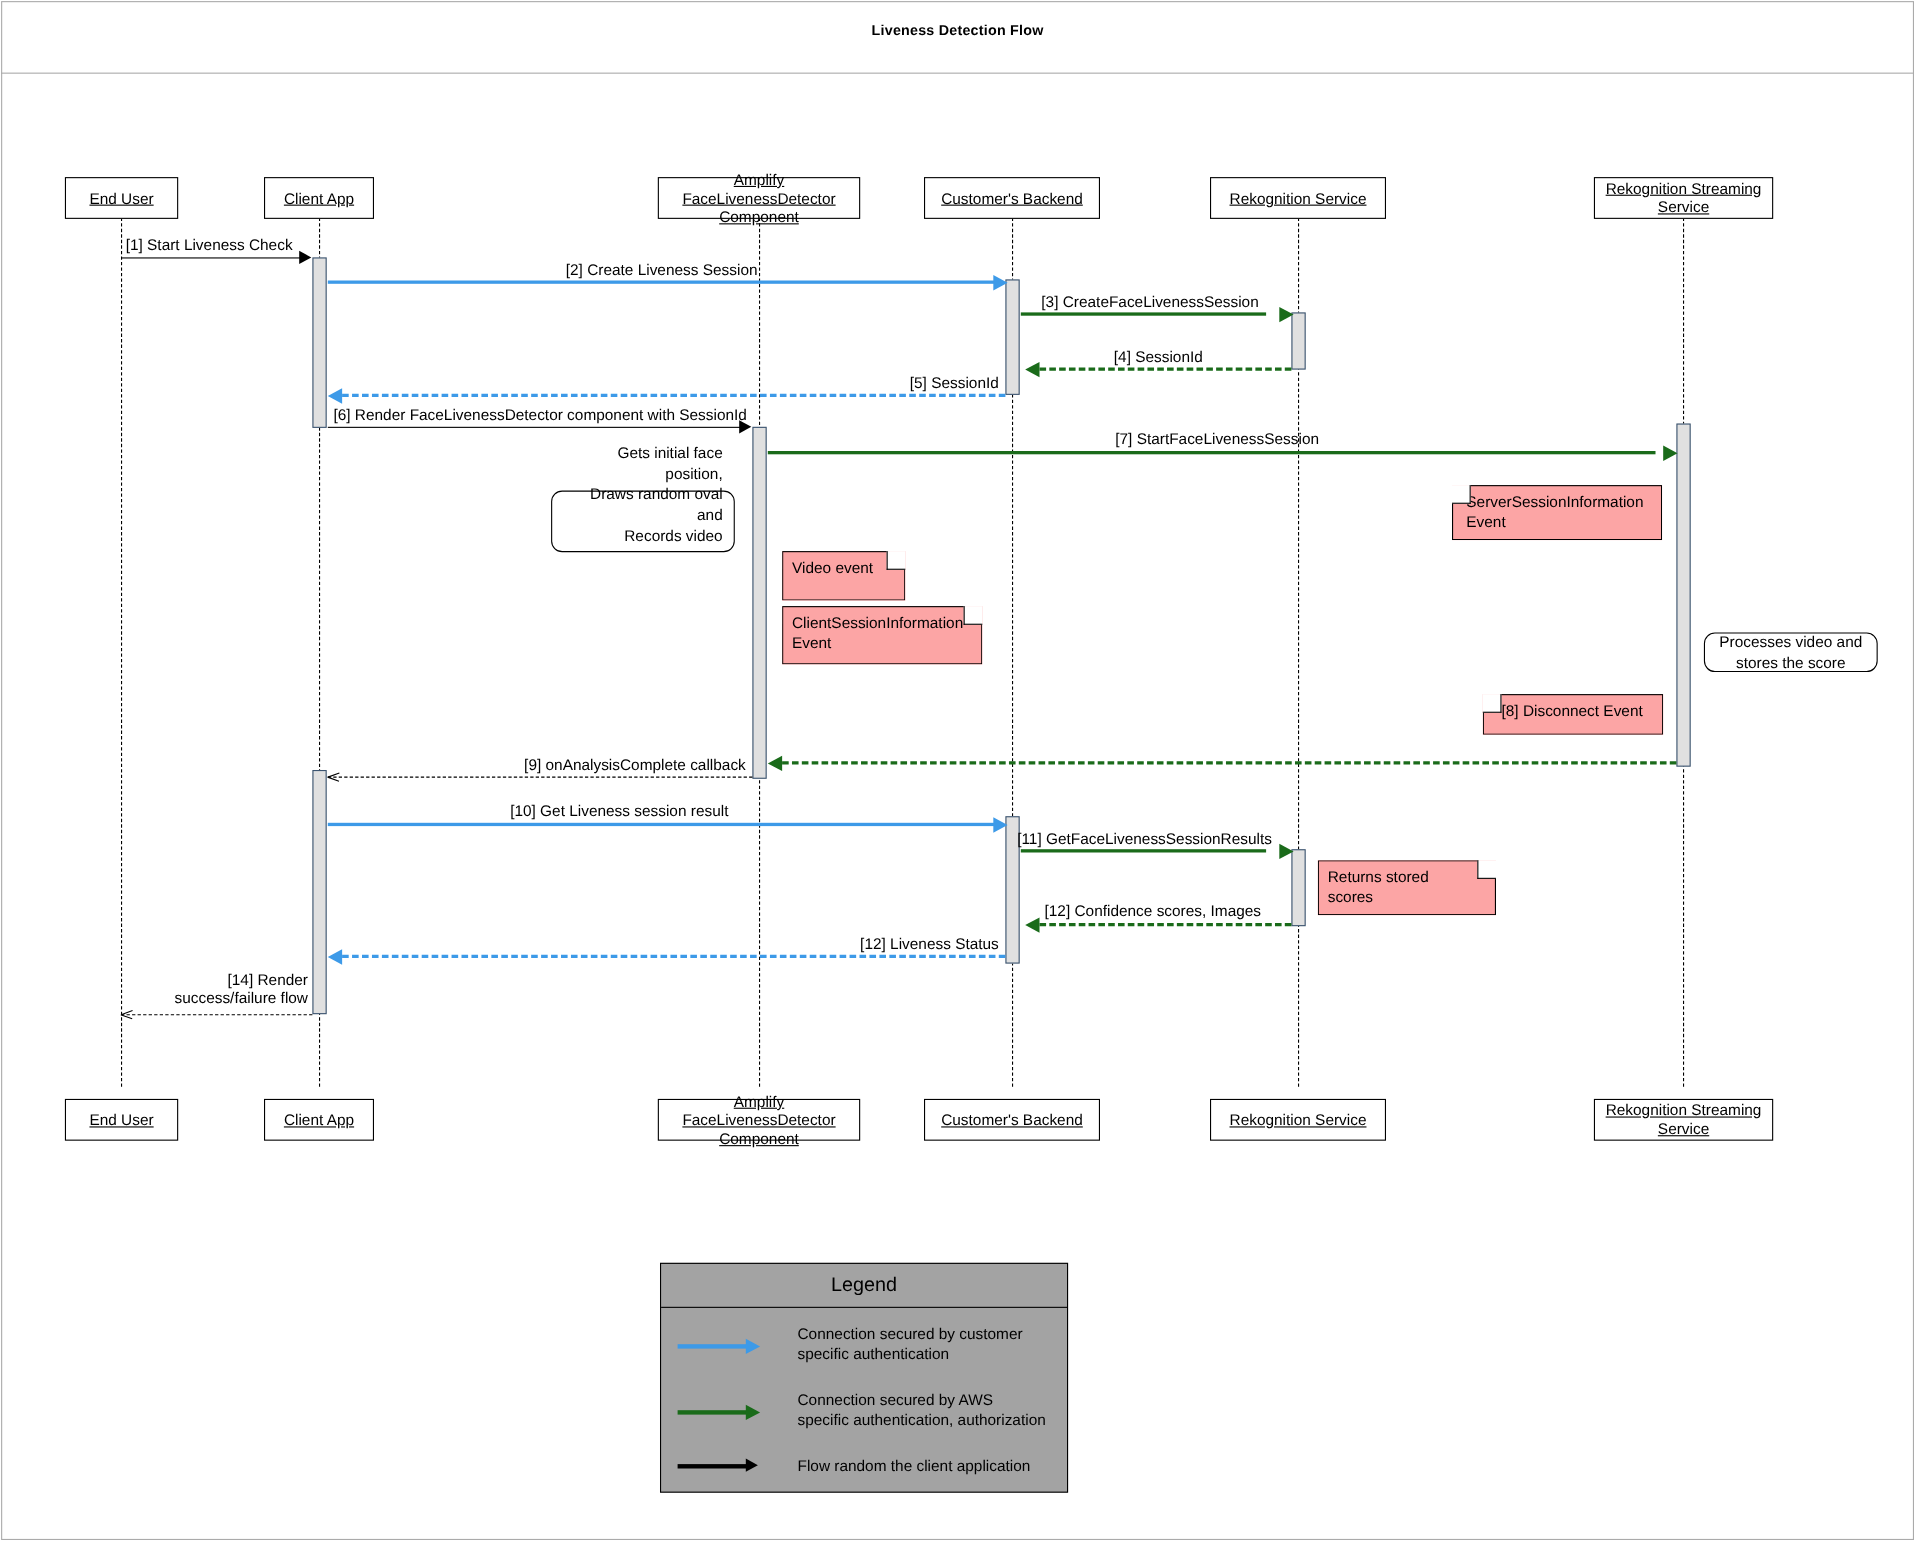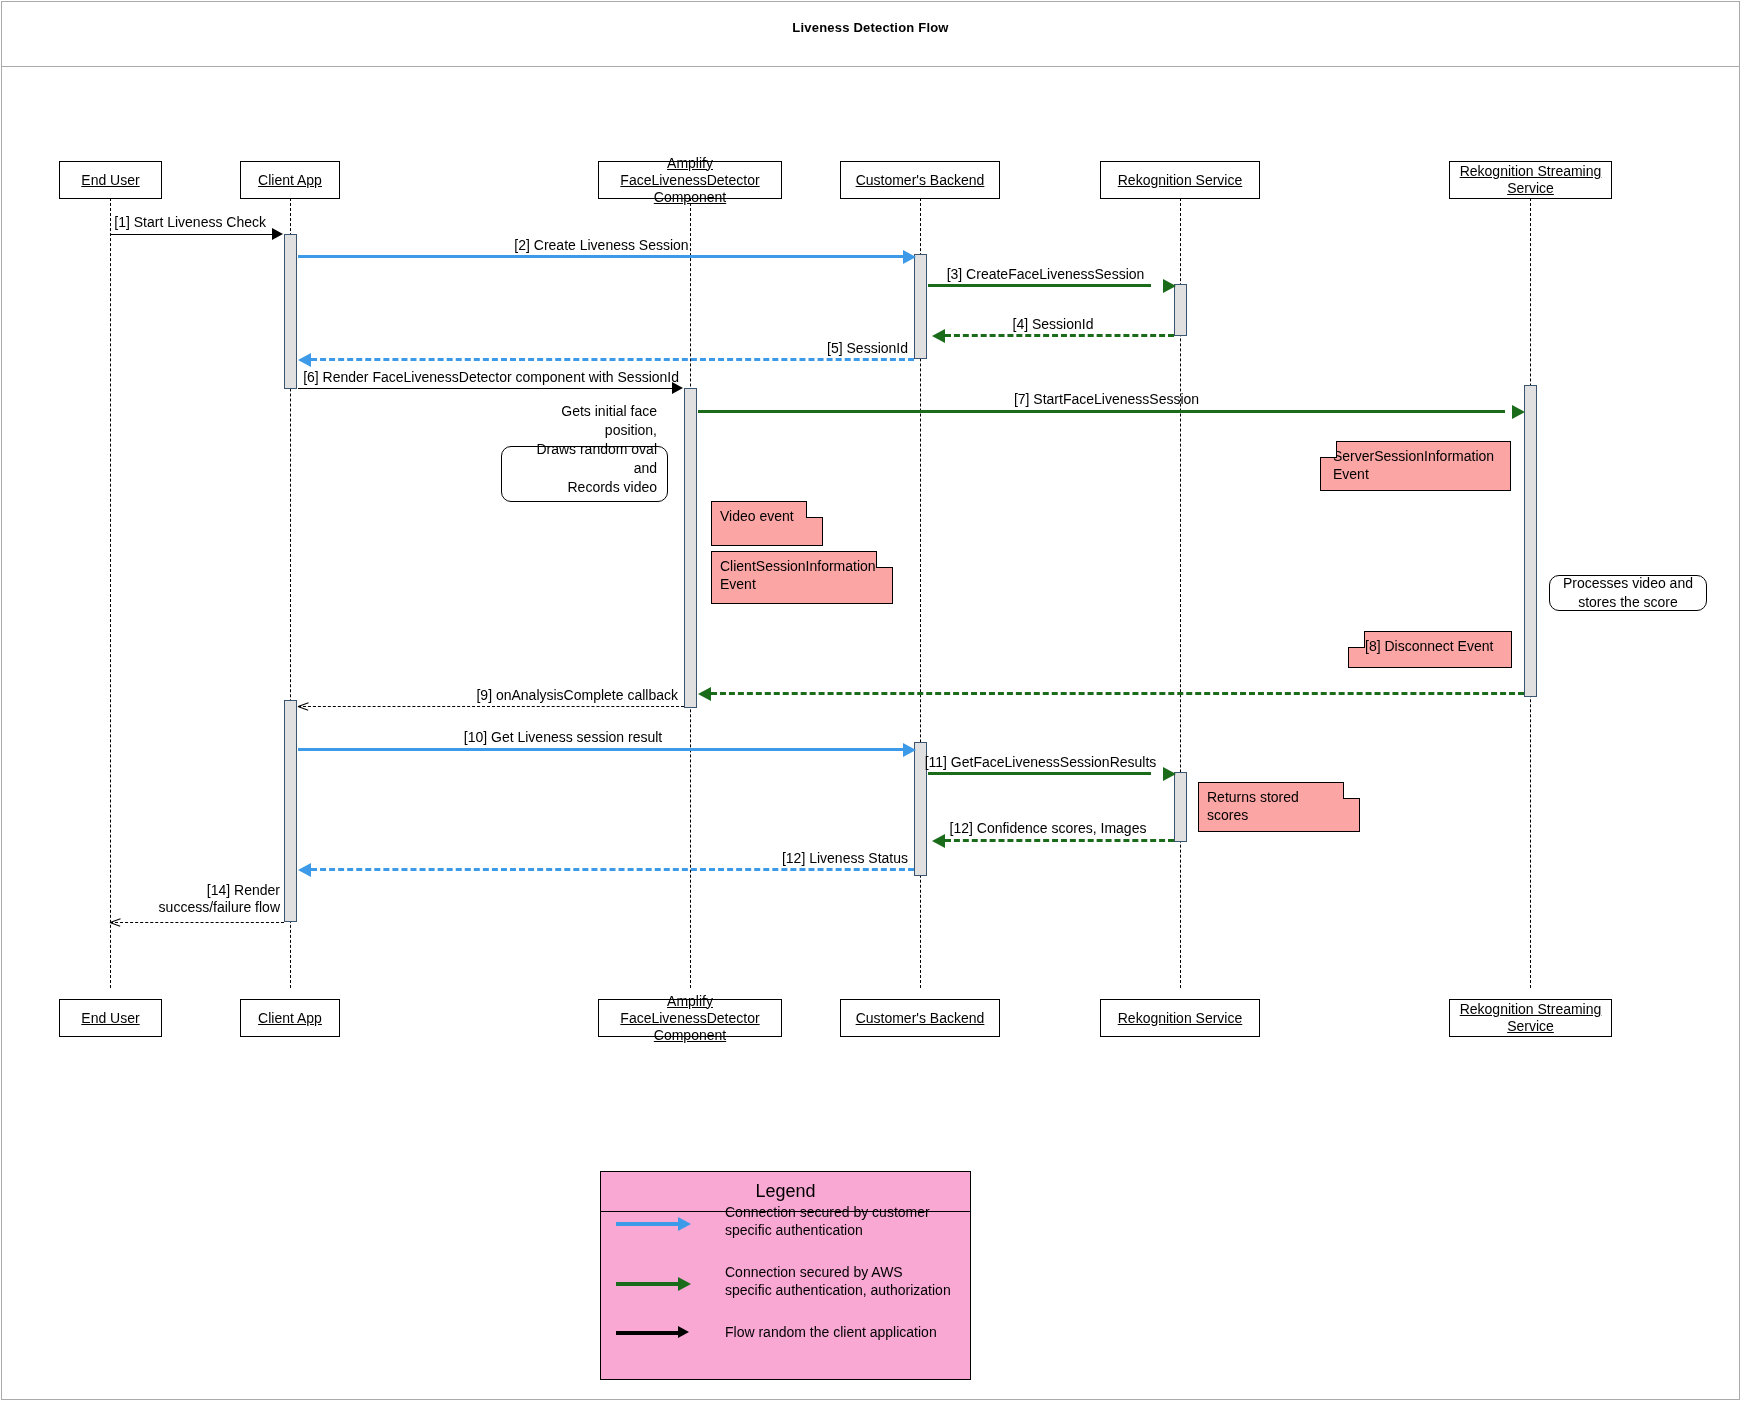--- a/index.html
+++ b/index.html
@@ -123,7 +123,7 @@
   .rnote.ralign{ text-align:right; justify-content:flex-end; }
 
   
-  .legend-box{ position:absolute; border:1px solid #000; background:#f9a8d4;margin-top:23px; }
+  .legend-box{ position:absolute; border:1px solid #000; background:#a3a3a3; }
   .legend-title{
     position:absolute; left:0; top:0; width:100%; height:40px;
     border-bottom:1px solid #000;

